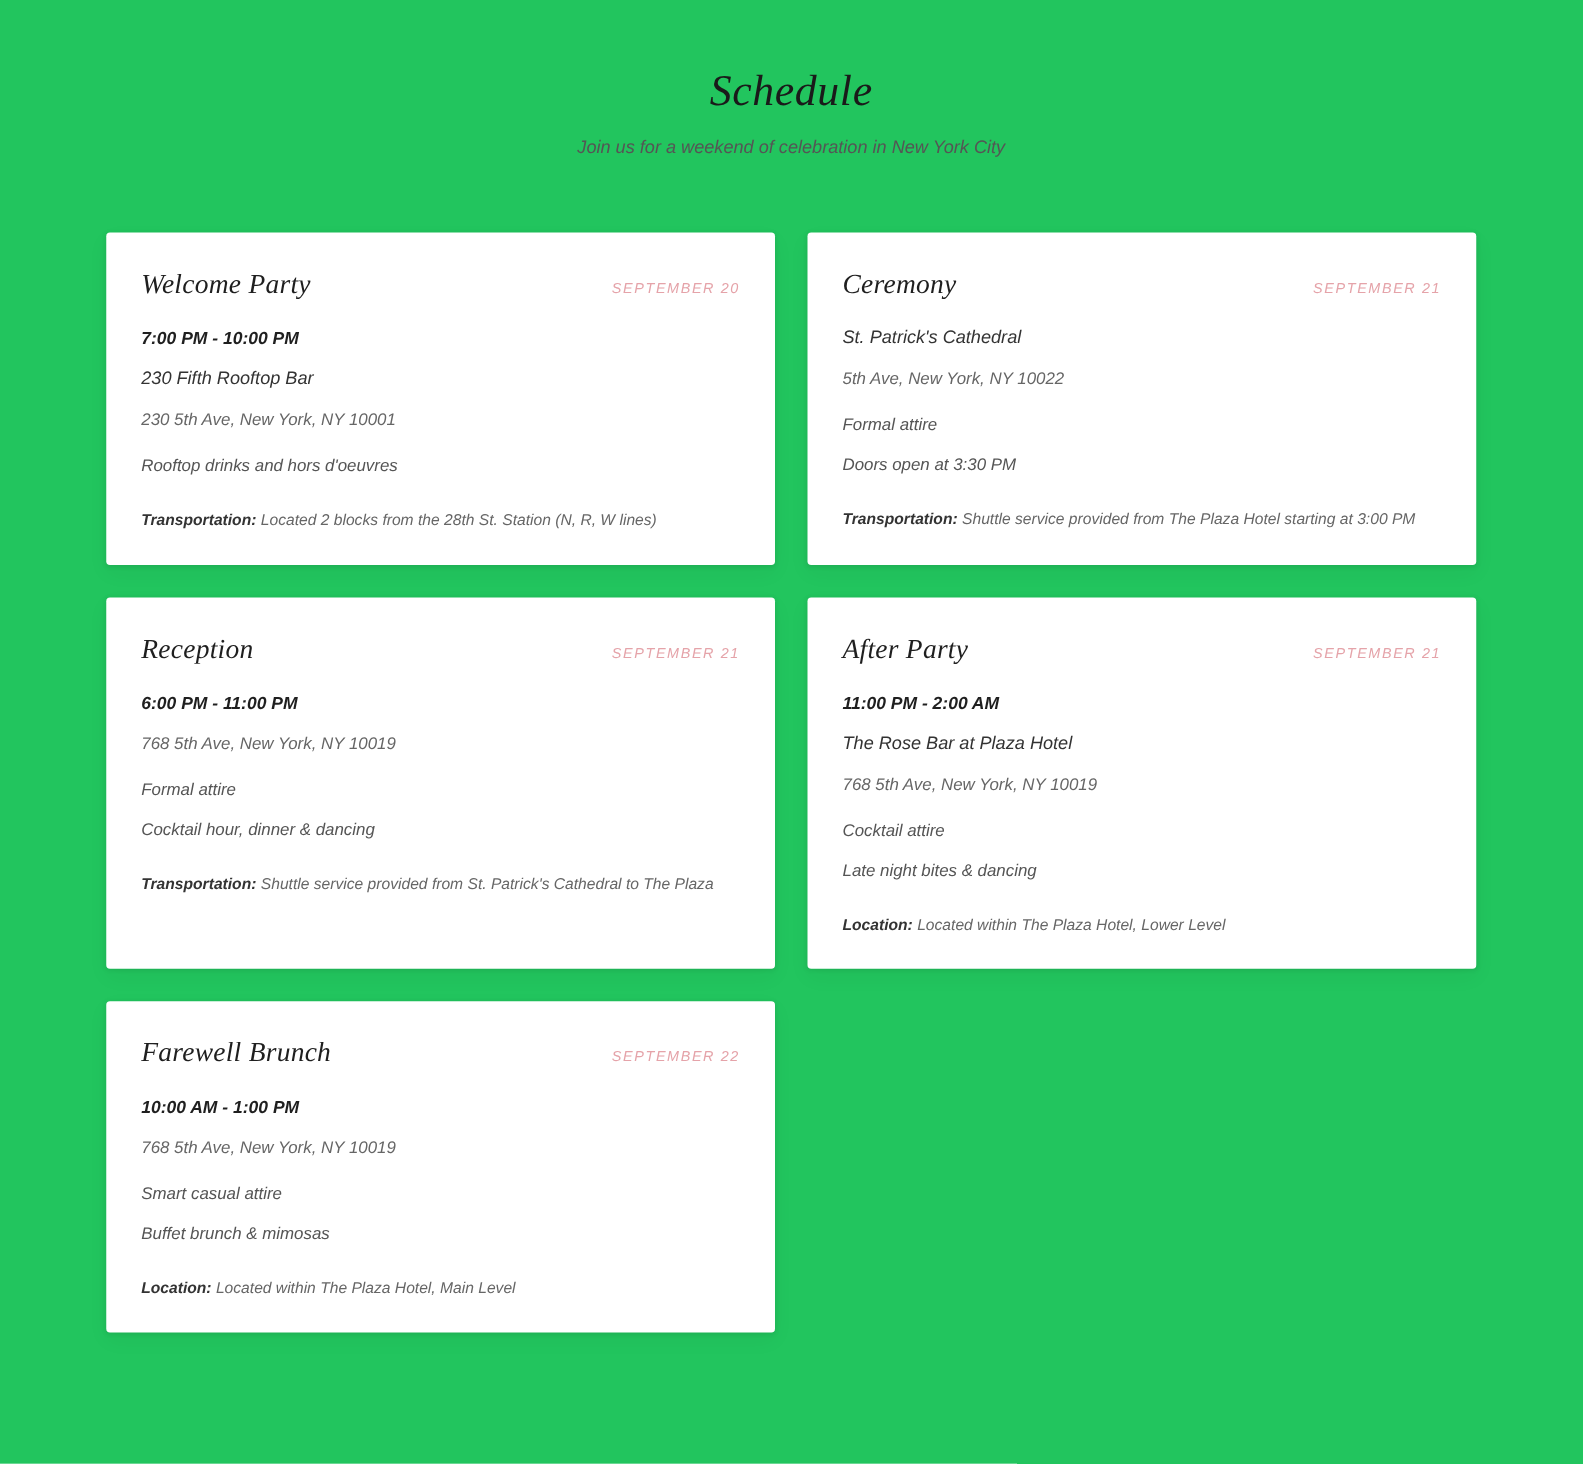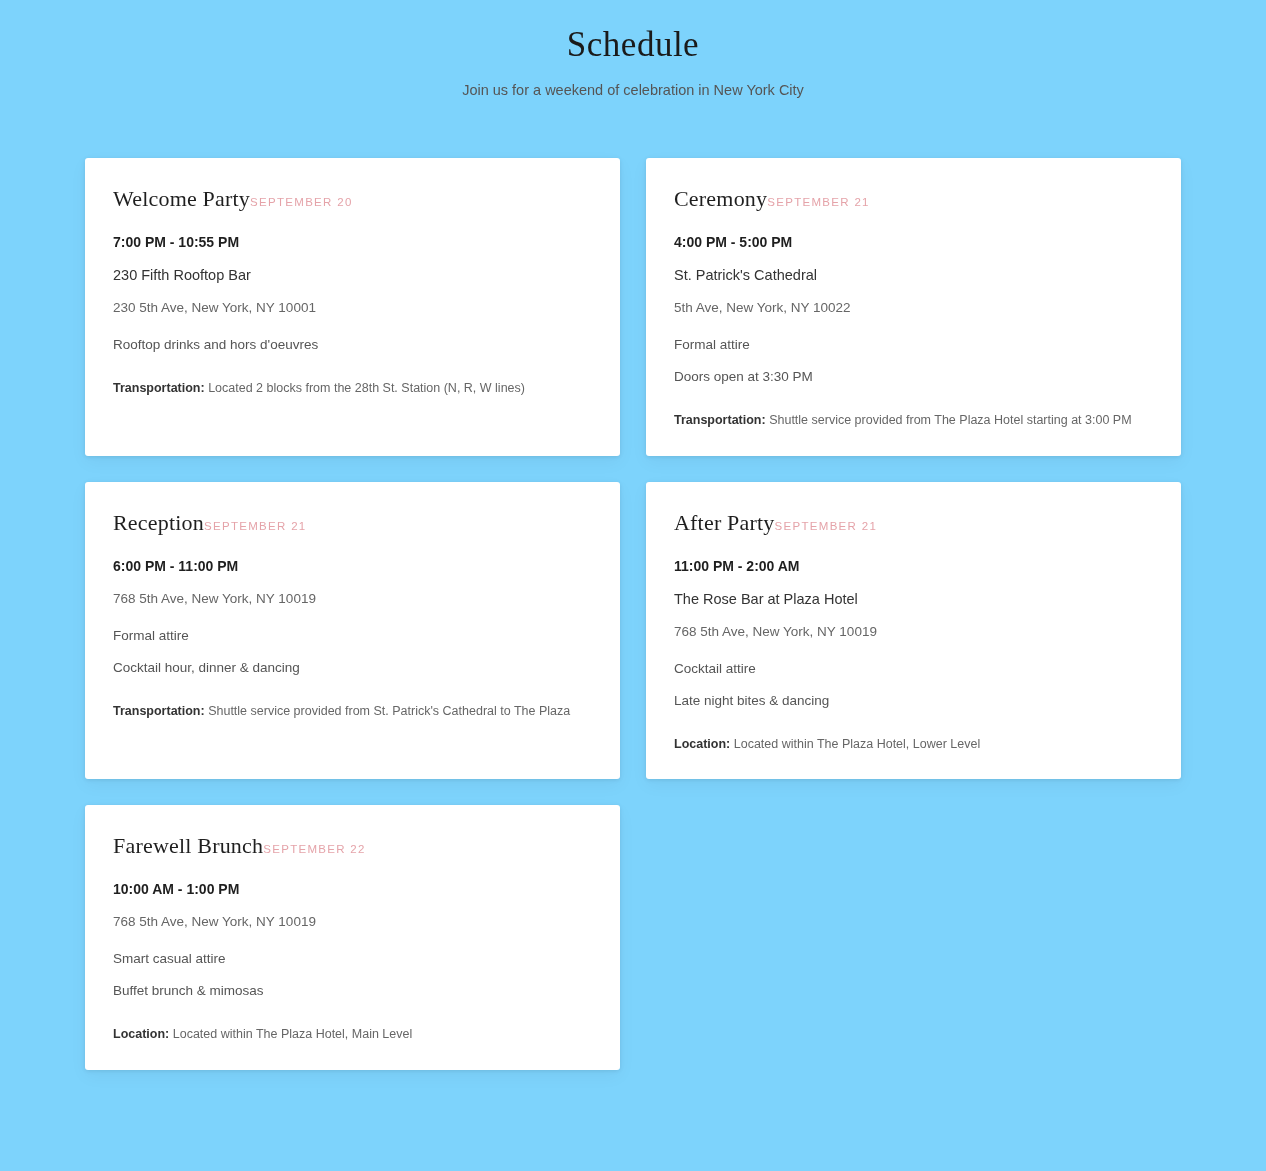--- a/index.html
+++ b/index.html
@@ -17,8 +17,9 @@
   .page {
     width: 1266px;
     min-height: 1171px;
-    padding-top: 24px;
-    background: #7dd3fc;
+    padding-top: 52px;
+    background: #22c55e;
+    font-style: italic;
   }
   .page-header {
     text-align: center;

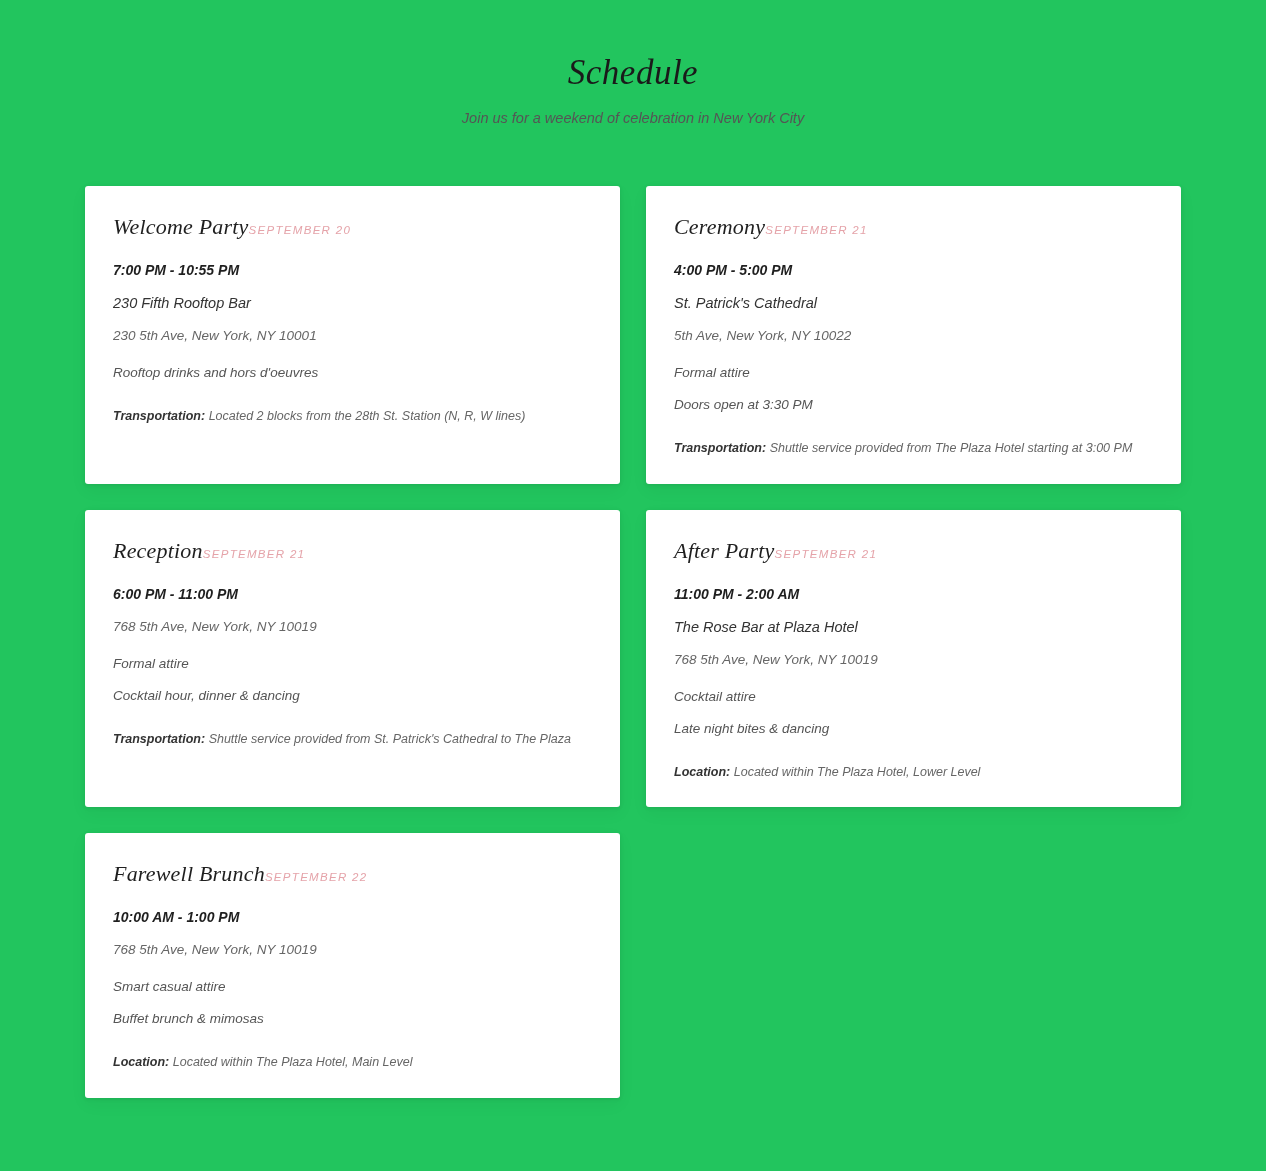--- a/index.html
+++ b/index.html
@@ -59,6 +59,7 @@
   .card-head {
     display: flex;
     align-items: baseline;
+    justify-content: space-between;
     margin-bottom: 22px;
   }
   .event-name {

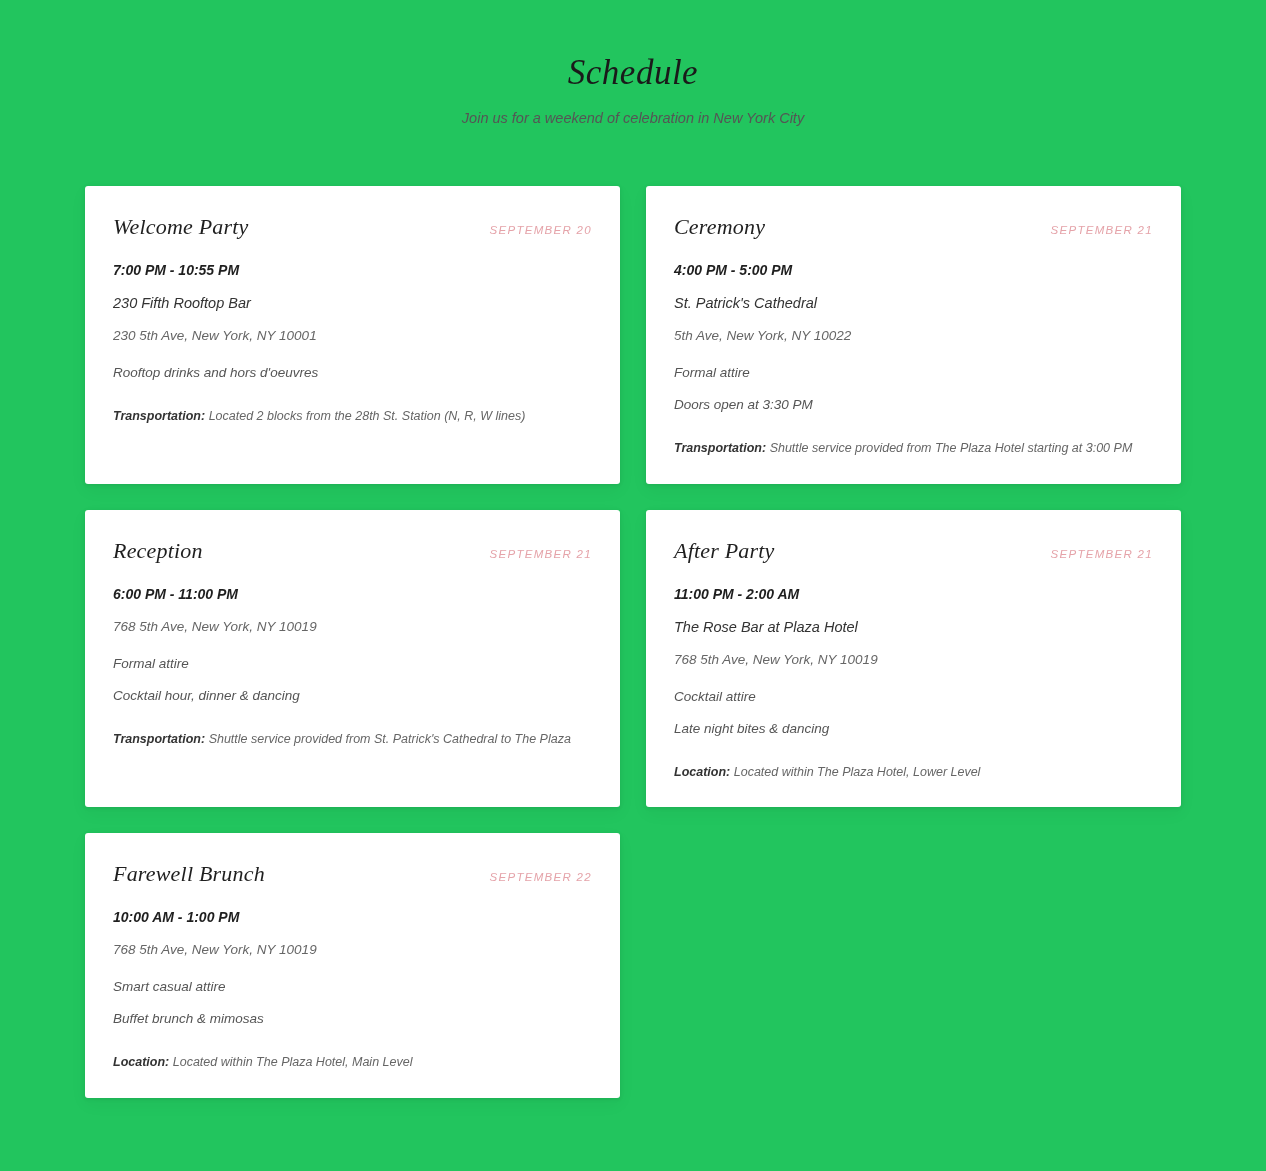--- a/index.html
+++ b/index.html
@@ -135,7 +135,7 @@
         <h2 class="event-name">Welcome Party</h2>
         <span class="event-date">SEPTEMBER 20</span>
       </div>
-      <div class="event-time">7:00 PM - 10:55 PM</div>
+      <div class="event-time">7:00 PM - 10:00 PM</div>
       <div class="event-venue">230 Fifth Rooftop Bar</div>
       <div class="event-address">230 5th Ave, New York, NY 10001</div>
       <div class="event-details">Rooftop drinks and hors d'oeuvres</div>

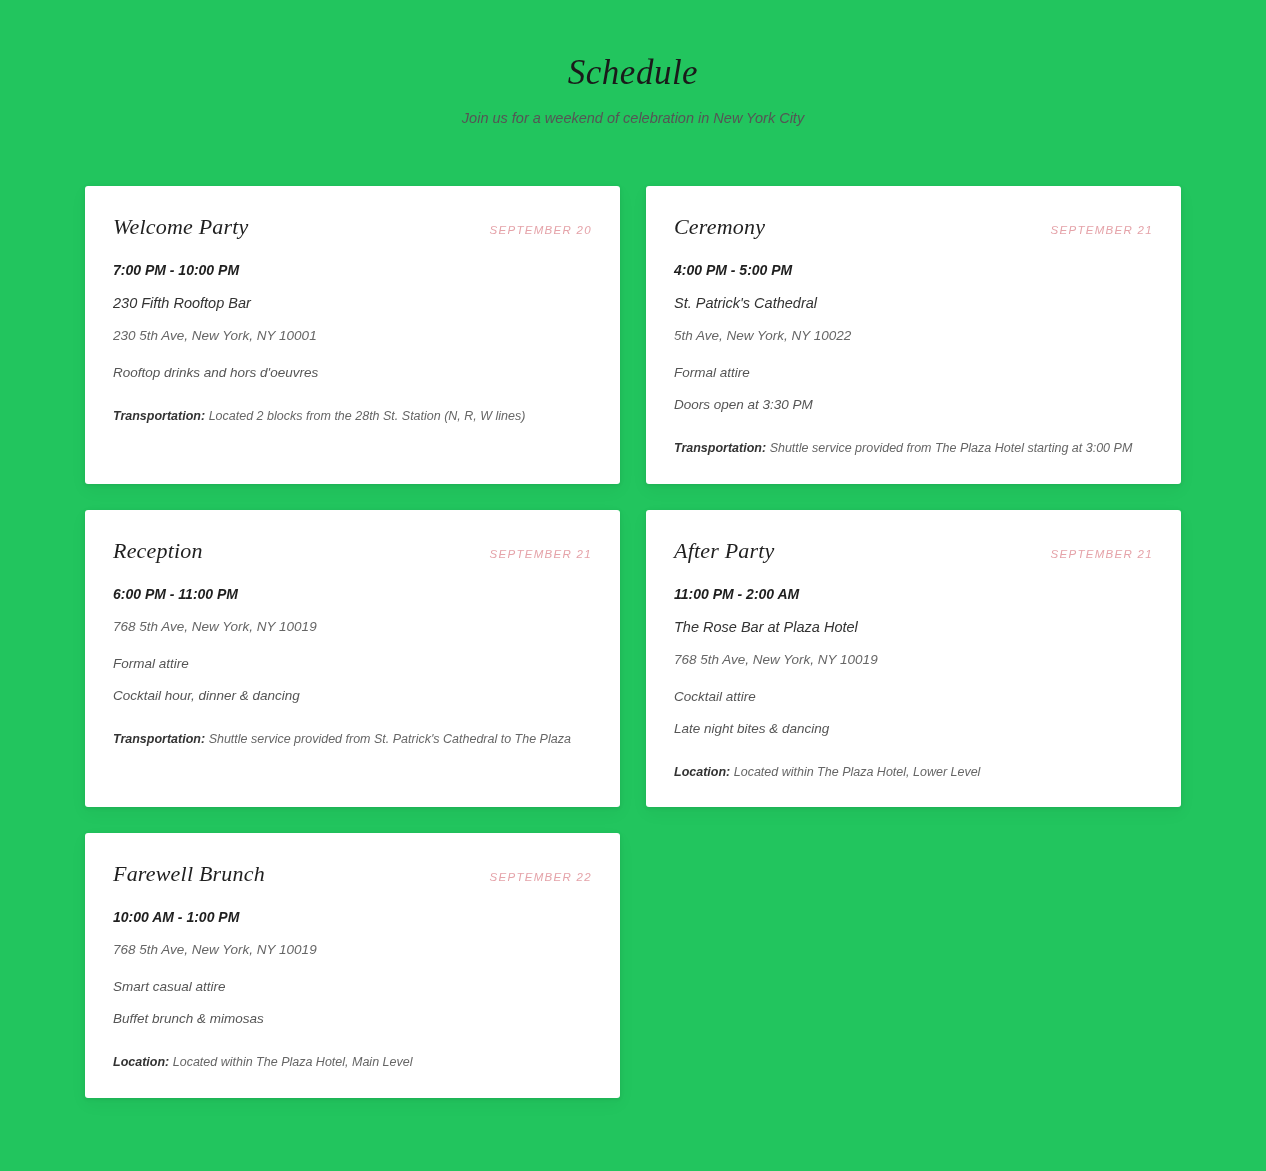--- a/index.html
+++ b/index.html
@@ -150,7 +150,6 @@
         <h2 class="event-name">Ceremony</h2>
         <span class="event-date">SEPTEMBER 21</span>
       </div>
-      <div class="event-time">4:00 PM - 5:00 PM</div>
       <div class="event-venue">St. Patrick's Cathedral</div>
       <div class="event-address">5th Ave, New York, NY 10022</div>
       <div class="event-attire">Formal attire</div>

